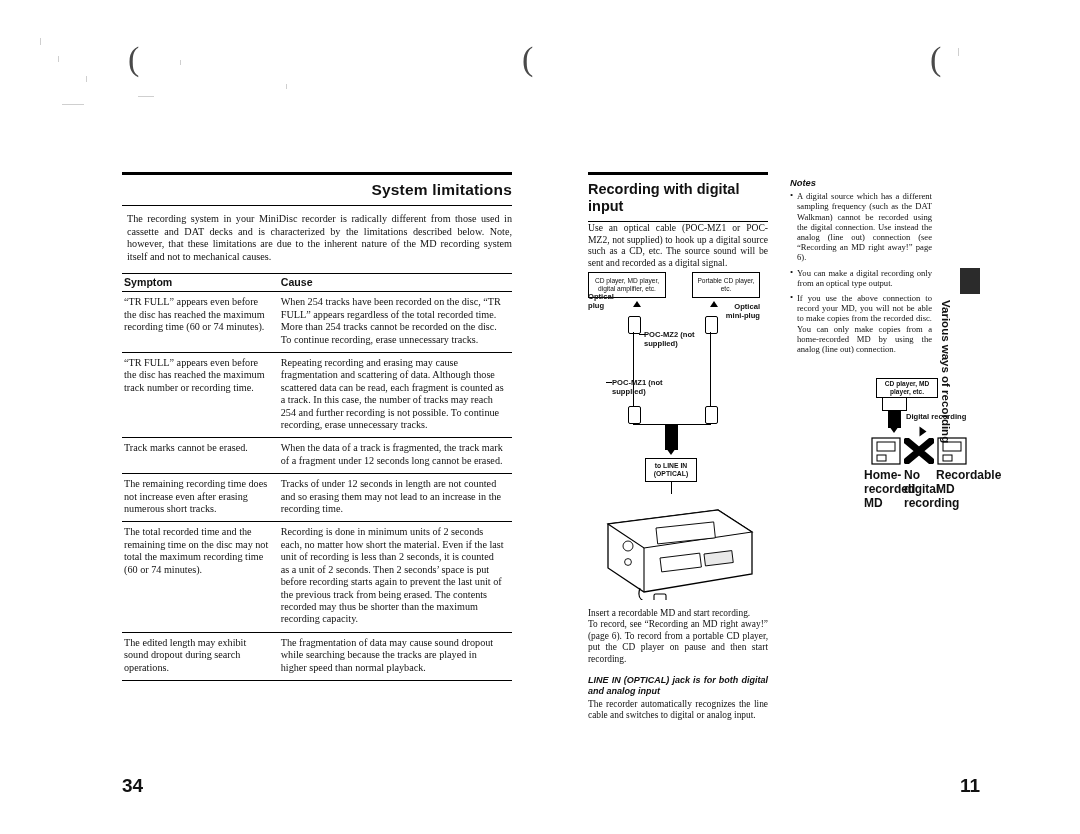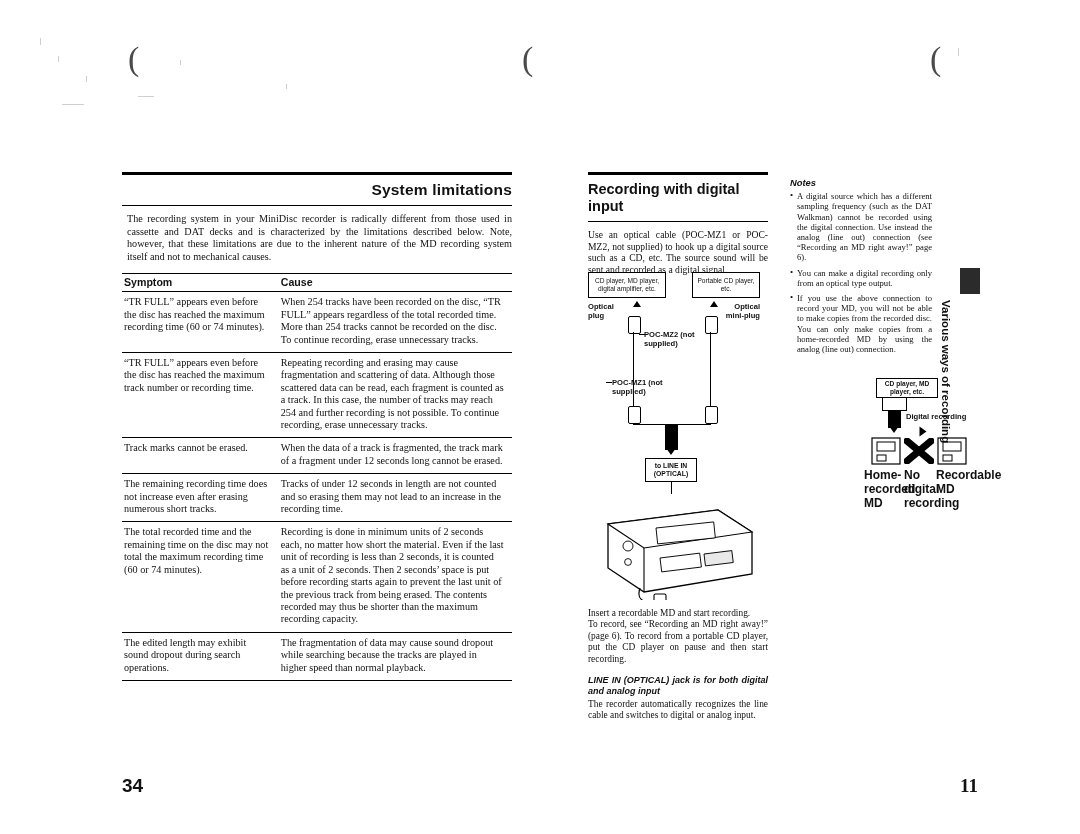--- a/index.html
+++ b/index.html
@@ -137,7 +137,7 @@
     <div class="rule-top-r"></div>
     <h1 class="h1b" style="margin-top:6px;">Recording with digital input</h1>
     <div class="rule-thin" style="width:180px;"></div>
-    <p class="body-s" style="margin-top:7px;">Use an optical cable (POC-MZ1 or POC-MZ2, not supplied) to hook up a digital source such as a CD, etc. The source sound will be sent and recorded as a digital signal.</p>
+    <p class="body-s" style="margin-top:0;">Use an optical cable (POC-MZ1 or POC-MZ2, not supplied) to hook up a digital source such as a CD, etc. The source sound will be sent and recorded as a digital signal.</p>
   </div>
 
   <div class="diag">

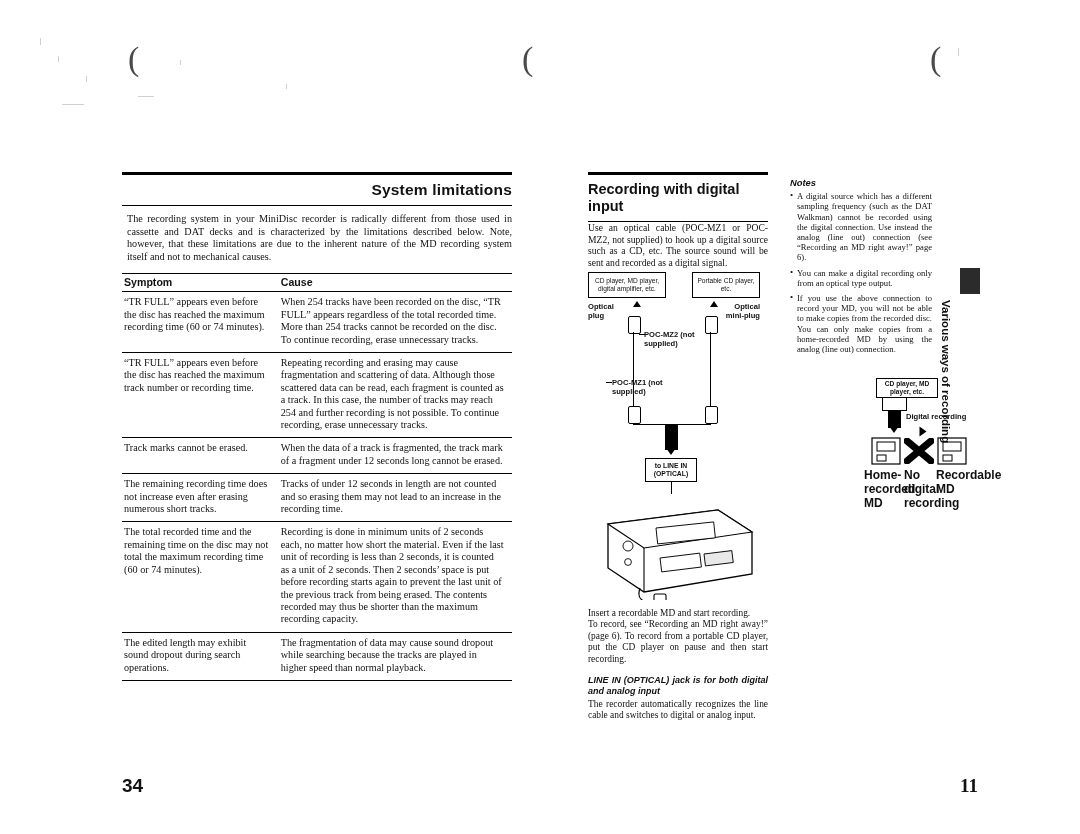--- a/index.html
+++ b/index.html
@@ -144,7 +144,7 @@
     <div class="box" style="left:0;top:0;width:78px;height:26px;">CD player, MD player, digital amplifier, etc.</div>
     <div class="box" style="left:104px;top:0;width:68px;height:26px;">Portable CD player, etc.</div>
 
-    <div class="lbl" style="left:0;top:30px;width:42px;">Optical plug</div>
+    <div class="lbl" style="left:0;top:20px;width:42px;">Optical plug</div>
     <div class="lbl" style="left:128px;top:30px;width:44px;text-align:right;">Optical mini-plug</div>
 
     <div class="arrow-up" style="left:45px;top:29px;"></div>

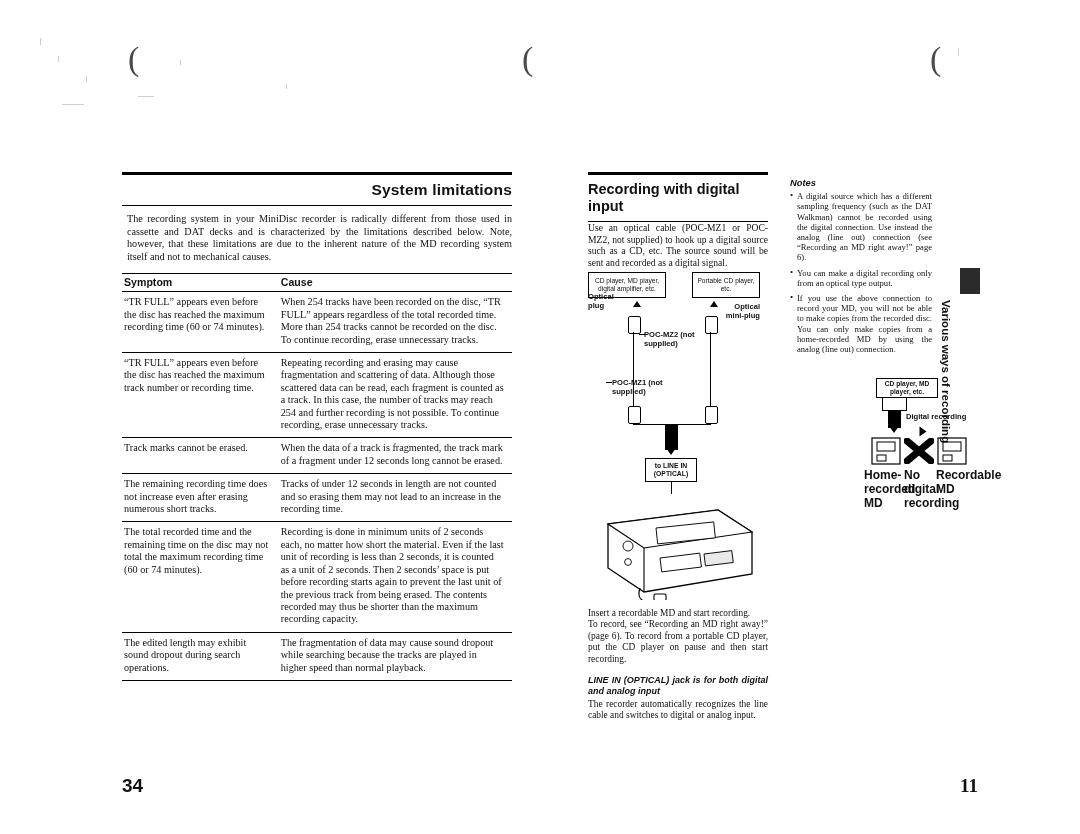--- a/index.html
+++ b/index.html
@@ -43,7 +43,7 @@
     font-family:"Liberation Sans",sans-serif;font-weight:bold;font-size:11.5px;color:#111;
     transform:rotate(90deg);transform-origin:0 0;white-space:nowrap;}
 
-  .pagenum-right{position:absolute;left:960px;top:775px;font-family:Liberation Serif, serif;
+  .pagenum-right{position:absolute;left:960px;top:775px;font-family:Liberation Sans, sans-serif;
     font-weight:bold;font-size:19px;}
 
   

